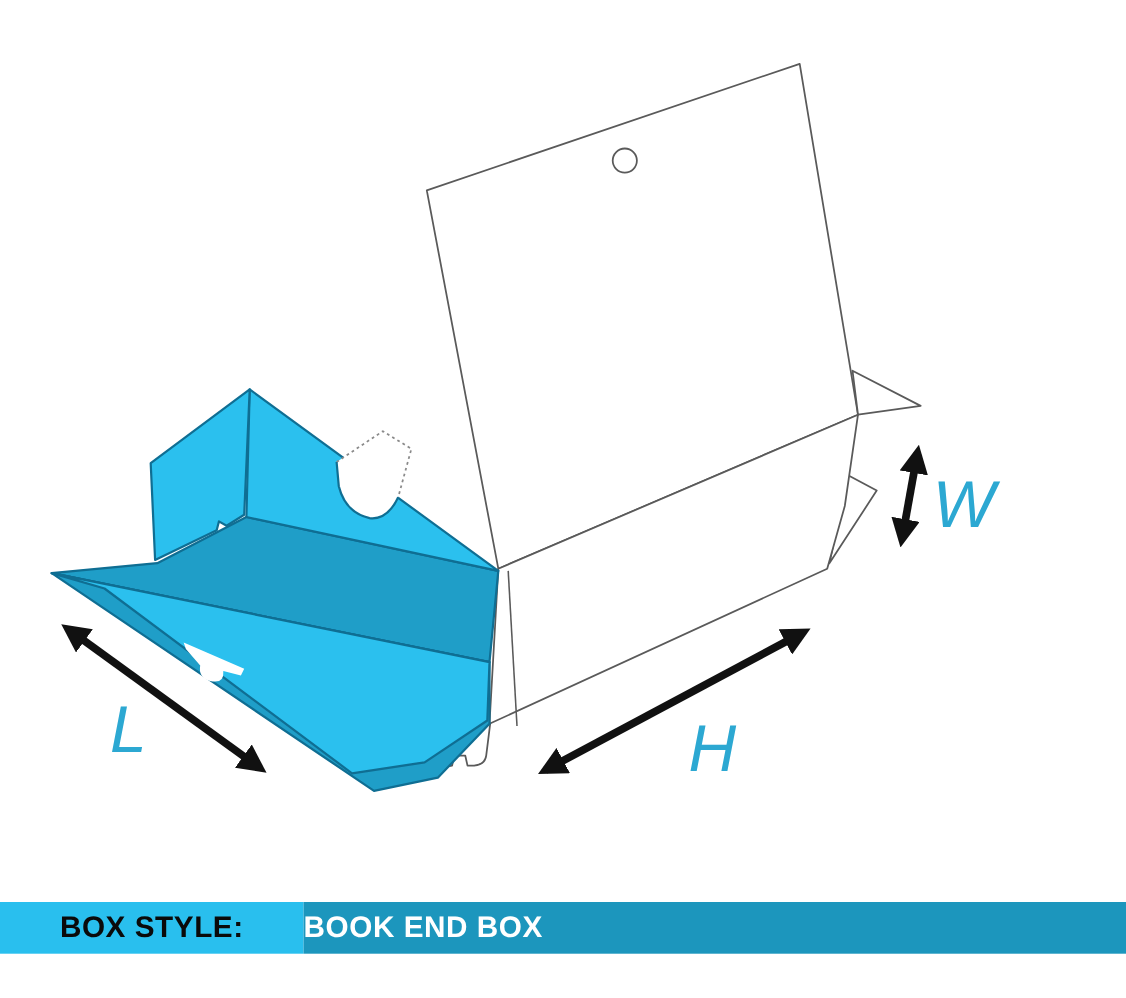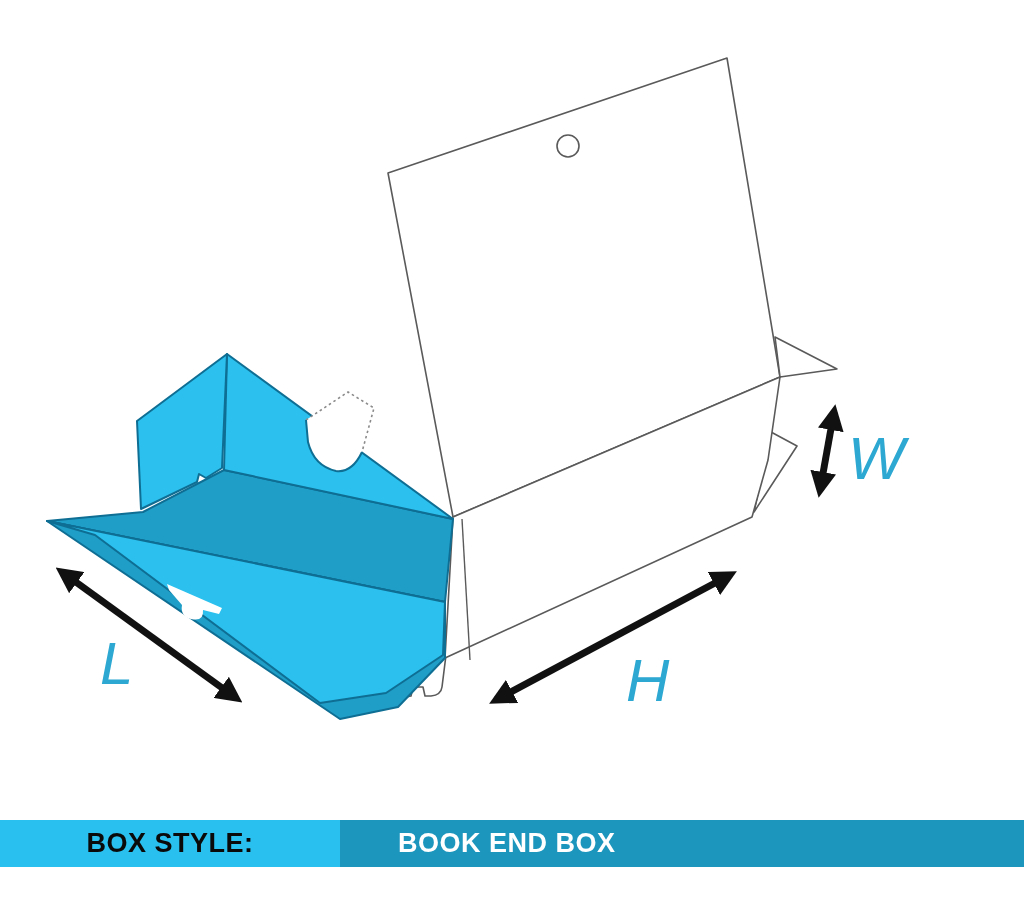--- a/index.html
+++ b/index.html
@@ -28,7 +28,7 @@
     display:flex;align-items:stretch;
   }
   .banner-left{
-    width:340px;background:var(--banner-left-bg);
+    width:276px;background:var(--banner-left-bg);
     display:flex;align-items:center;justify-content:center;
     color:var(--banner-left-text);
     font-size:27px;font-weight:700;letter-spacing:0.5px;

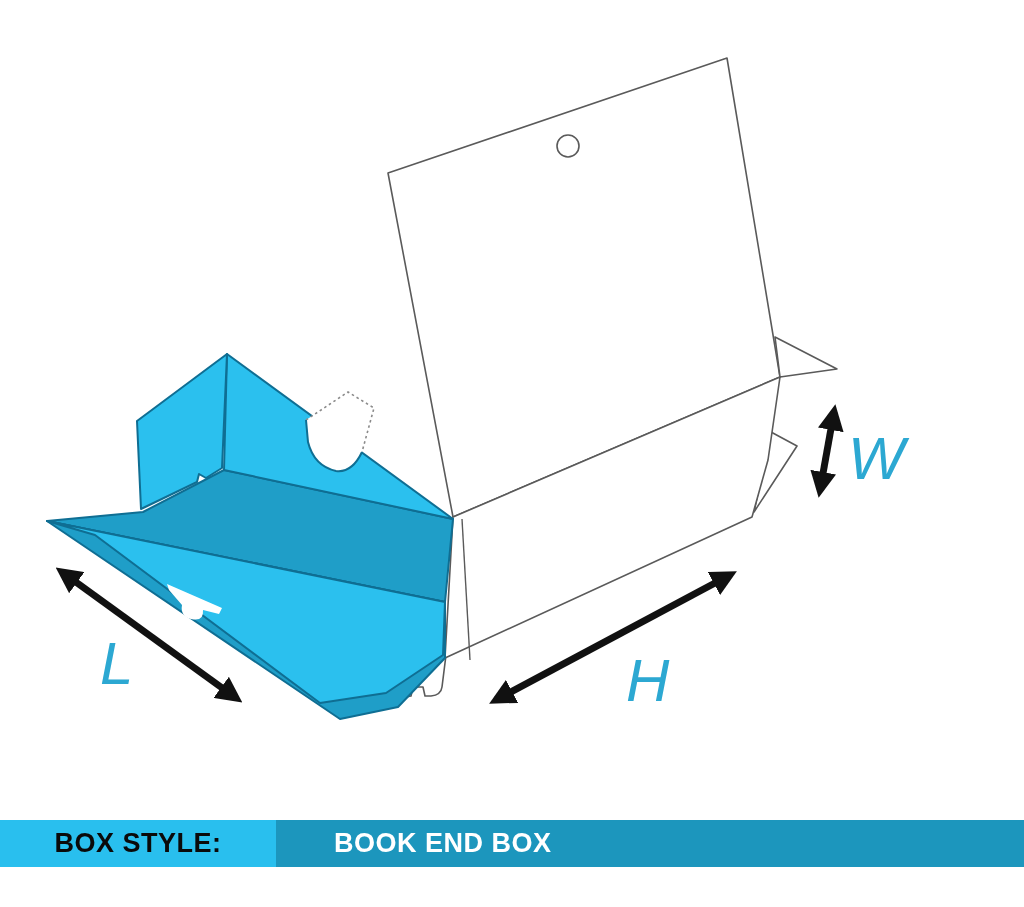--- a/index.html
+++ b/index.html
@@ -36,7 +36,6 @@
   .banner-right{
     flex:1;background:var(--banner-right-bg);
     display:flex;align-items:center;
-    padding-left:58px;
     color:var(--banner-right-text);
     font-size:27px;font-weight:700;letter-spacing:0.5px;
   }

